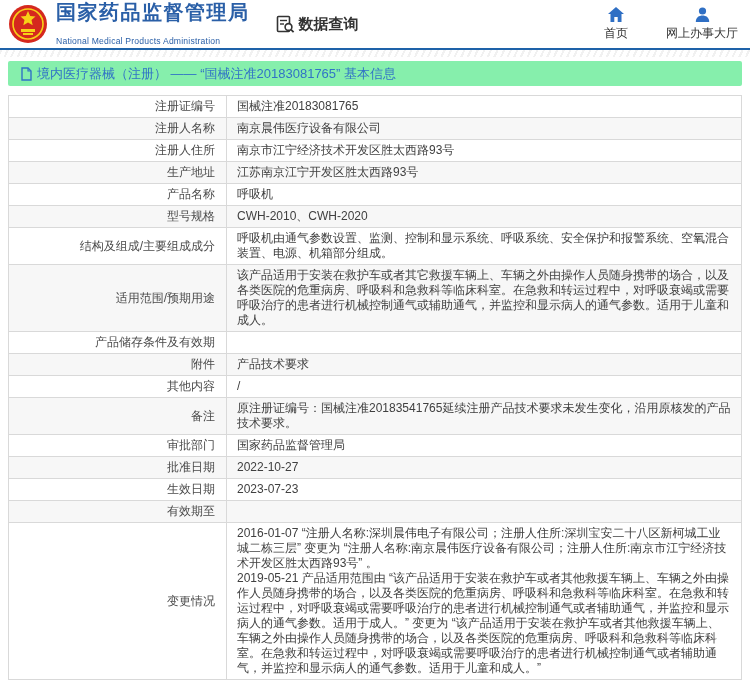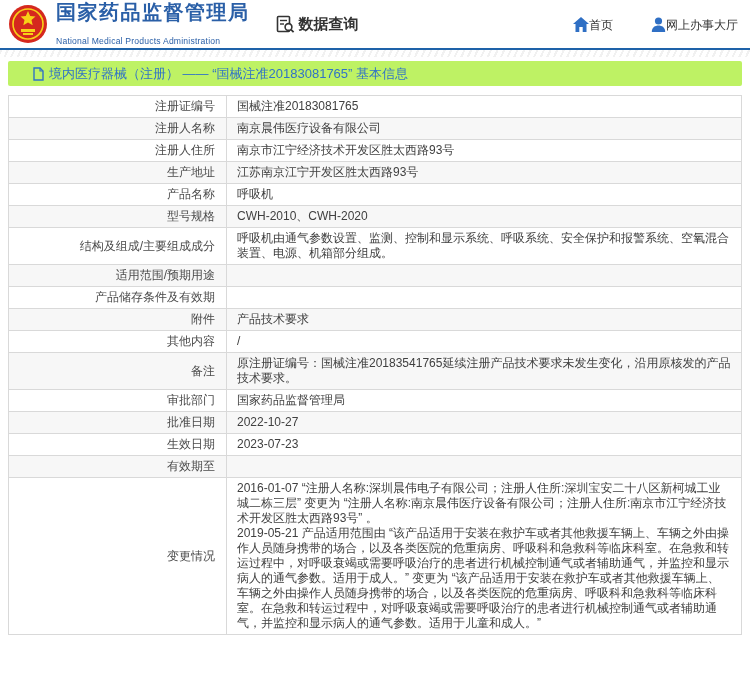--- a/index.html
+++ b/index.html
@@ -27,7 +27,7 @@
   .data-query{display:flex;align-items:center;margin-left:26px;font-size:15px;font-weight:600;color:#333;cursor:pointer;}
   .data-query svg{margin-right:4px;}
   .header-spacer{flex:1;}
-  .nav-item{display:flex;flex-direction:row;align-items:center;margin-left:38px;cursor:pointer;}
+  .nav-item{display:flex;flex-direction:column;align-items:center;margin-left:38px;cursor:pointer;}
   .nav-item svg{height:15px;}
   .nav-label{font-size:12px;color:#333;margin-top:3px;white-space:nowrap;}
   

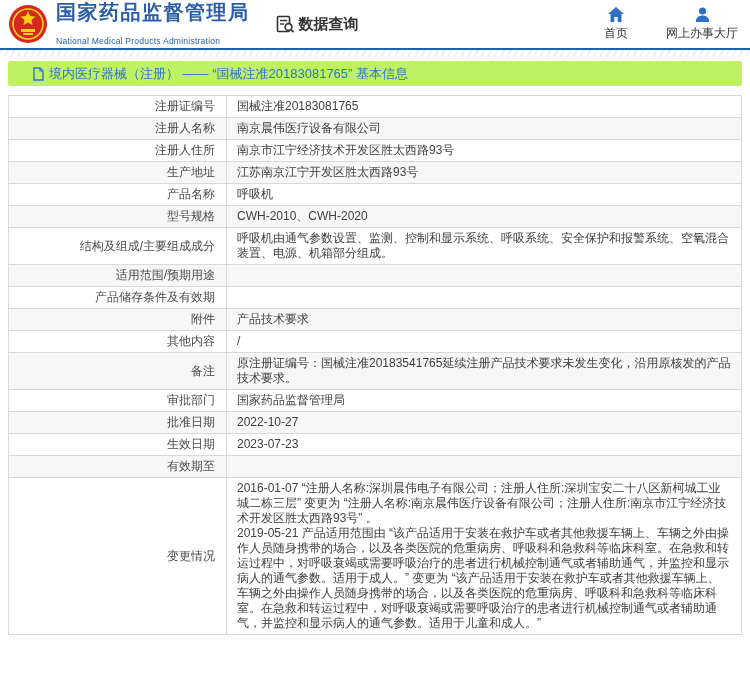--- a/index.html
+++ b/index.html
@@ -34,8 +34,8 @@
   .blue-line{height:2px;background:var(--divider-blue);}
   .hatch{height:7px;background:repeating-linear-gradient(115deg,#f1f1f1 0 2px,#ffffff 2px 6px);}
   
-  .breadcrumb-bar{margin:4px 8px 9px;height:25px;background:#bef264;border-radius:2px;
-    display:flex;align-items:center;padding:0 24px;}
+  .breadcrumb-bar{margin:4px 8px 9px;height:25px;background:#86efac;border-radius:2px;
+    display:flex;align-items:center;padding:0 12px;}
   .breadcrumb-bar svg{margin-right:4px;flex:0 0 auto;}
   .breadcrumb-text{font-size:13px;color:var(--breadcrumb-blue);white-space:nowrap;}
   

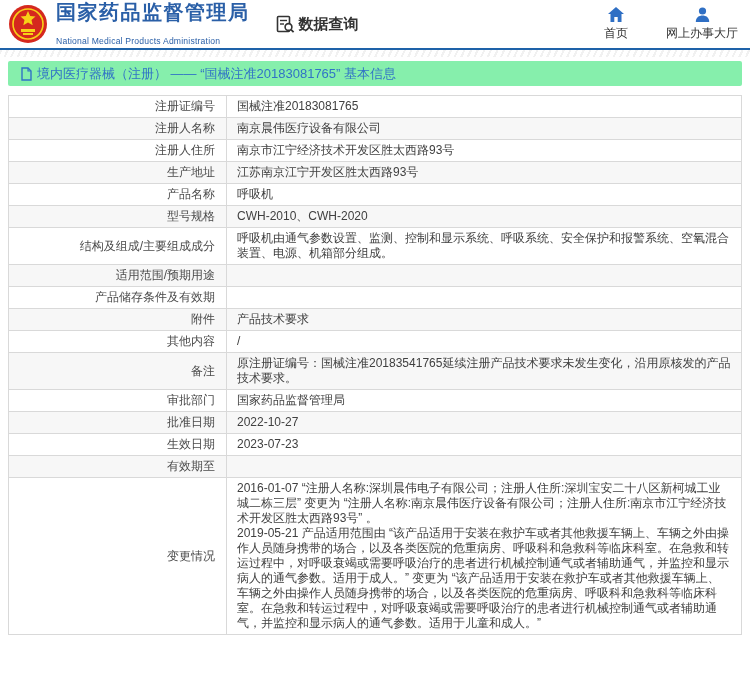--- a/index.html
+++ b/index.html
@@ -154,6 +154,7 @@
       <div class="cell label">
         <span>适用范围/预期用途</span>
       </div>
+      <div class="cell value">该产品适用于安装在救护车或者其它救援车辆上、车辆之外由操作人员随身携带的场合，以及各类医院的危重病房、呼吸科和急救科等临床科室。在急救和转运过程中，对呼吸衰竭或需要呼吸治疗的患者进行机械控制通气或辅助通气，并监控和显示病人的通气参数。适用于儿童和成人。</div>
     </div>
     <div class="row">
       <div class="cell label">

